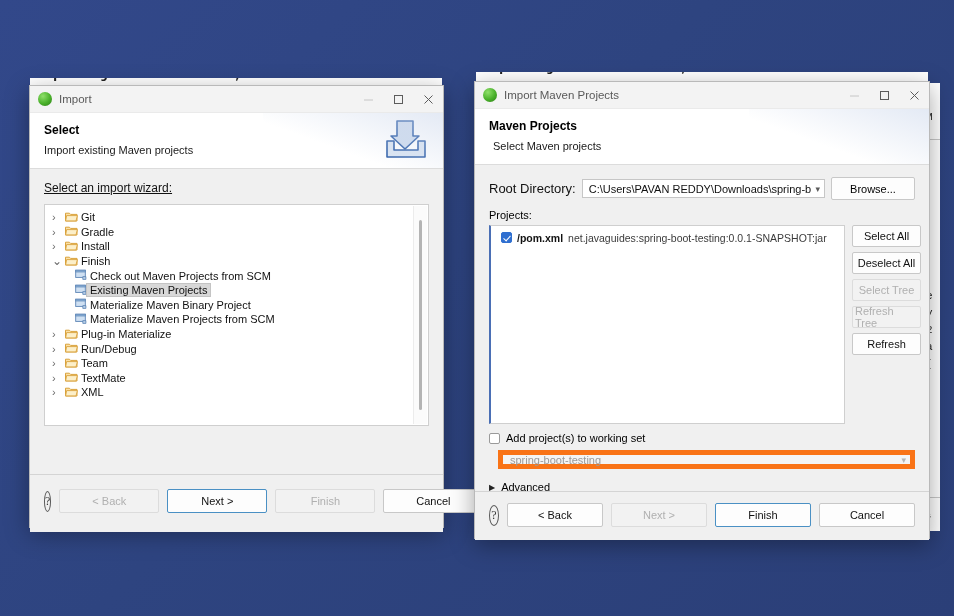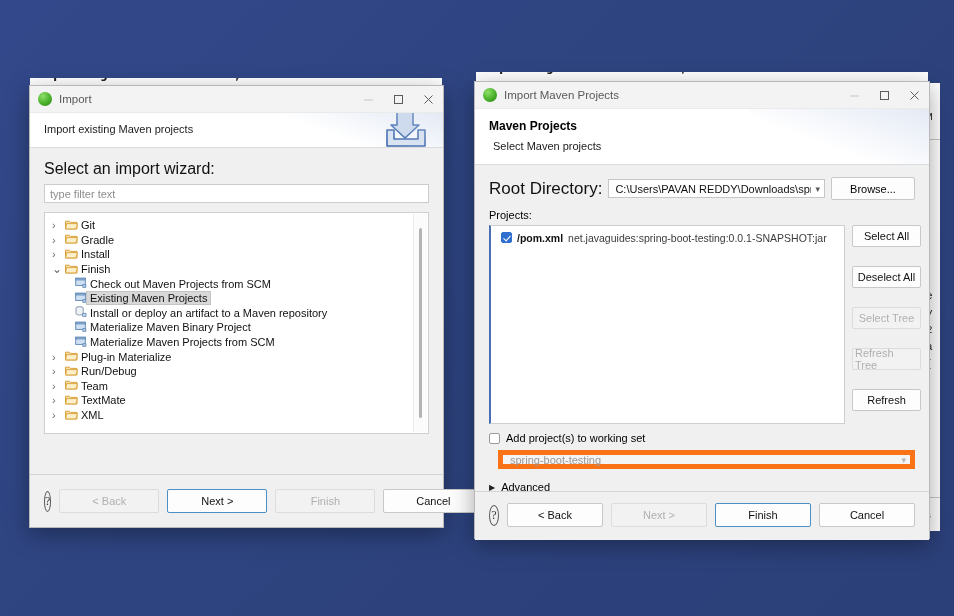--- a/index.html
+++ b/index.html
@@ -490,6 +490,7 @@
     </div>
 
     <div class="banner">
+      <div class="banner-title">Select</div>
       <div class="banner-sub">Import existing Maven projects</div>
       <div class="banner-icon">
         <svg width="46" height="42" viewBox="0 0 46 42">

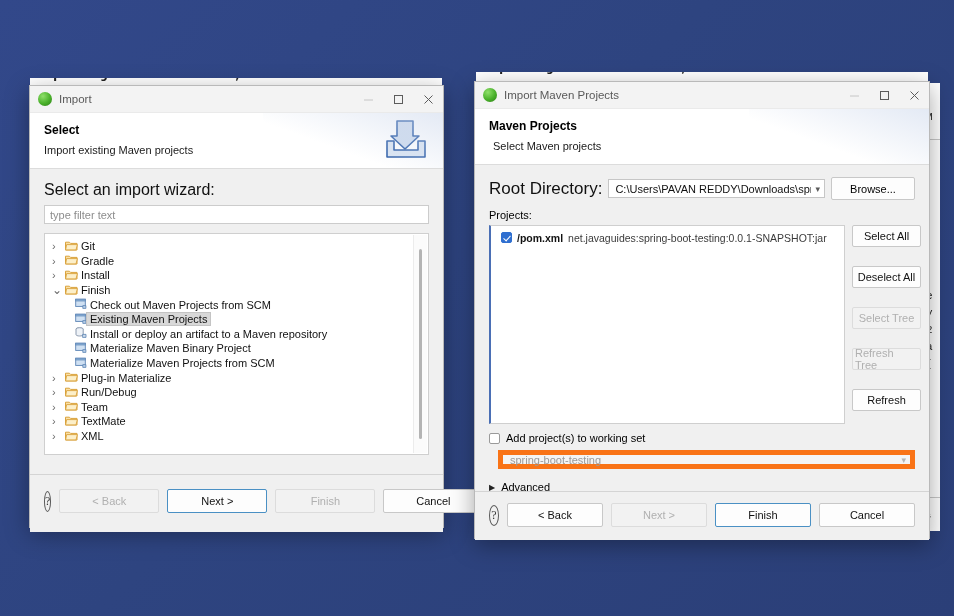--- a/index.html
+++ b/index.html
@@ -222,9 +222,10 @@
   }
   #dlg-import .body-area { padding: 12px 14px 0 14px; height: 363px; box-sizing: border-box; }
   .field-label {
-    font-size: 16px;
+    font-size: 12px;
     color: #111;
     margin-bottom: 6px;
+    text-decoration: underline;
   }
   .filter-input {
     width: 100%;

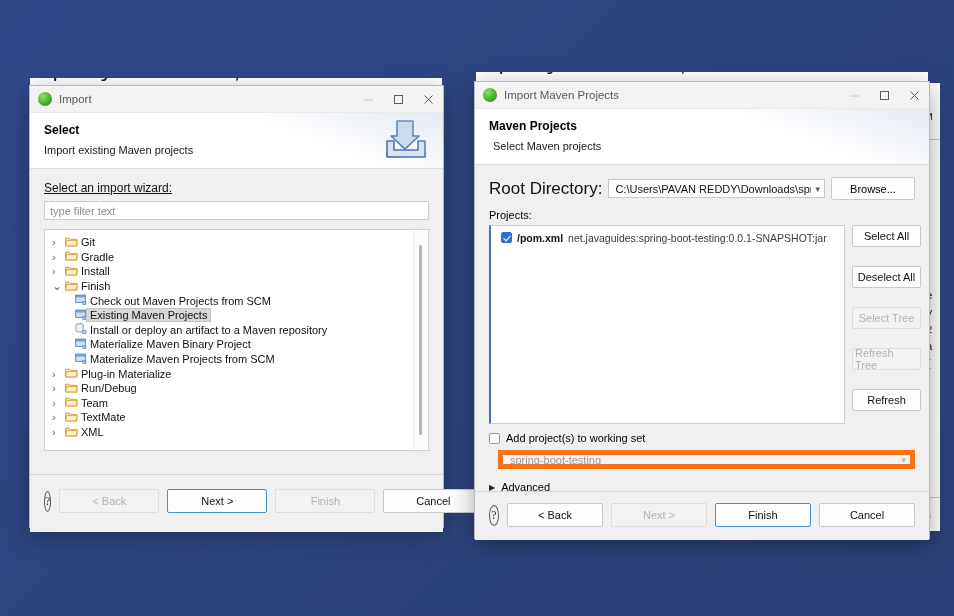--- a/index.html
+++ b/index.html
@@ -317,7 +317,7 @@
     align-items: center;
     gap: 6px;
   }
-  .rootdir-label { font-size: 17px; color: #111; white-space: nowrap; }
+  .rootdir-label { font-size: 13px; color: #111; white-space: nowrap; }
   .combo {
     flex: 1;
     height: 19px;

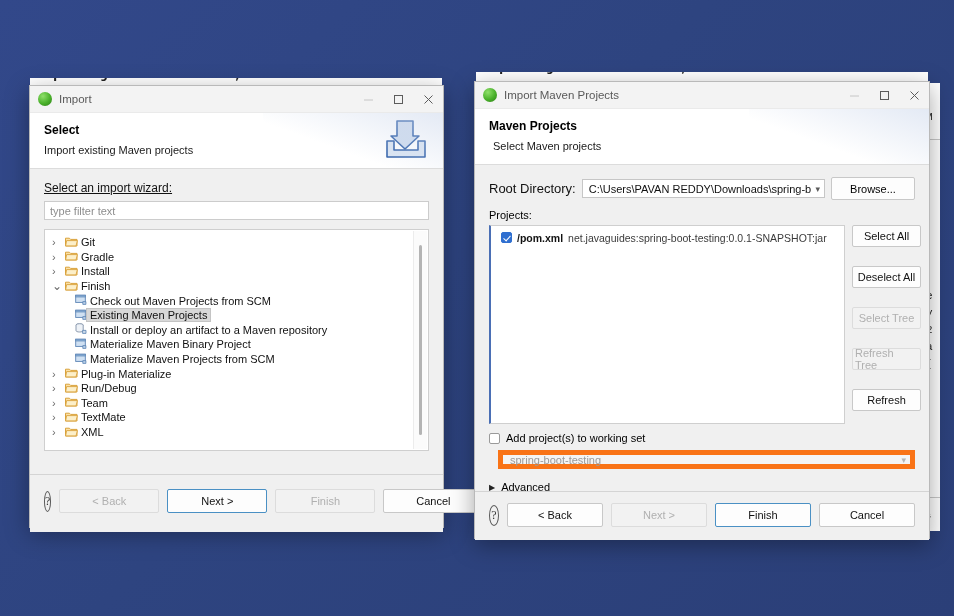--- a/index.html
+++ b/index.html
@@ -504,9 +504,6 @@
     <div class="body-area">
       <div class="field-label">Select an import wizard:</div>
 
-      <div class="filter-input">
-        <span>type filter text</span>
-      </div>
 
       <div class="tree-box">
         <div id="tree-rows">

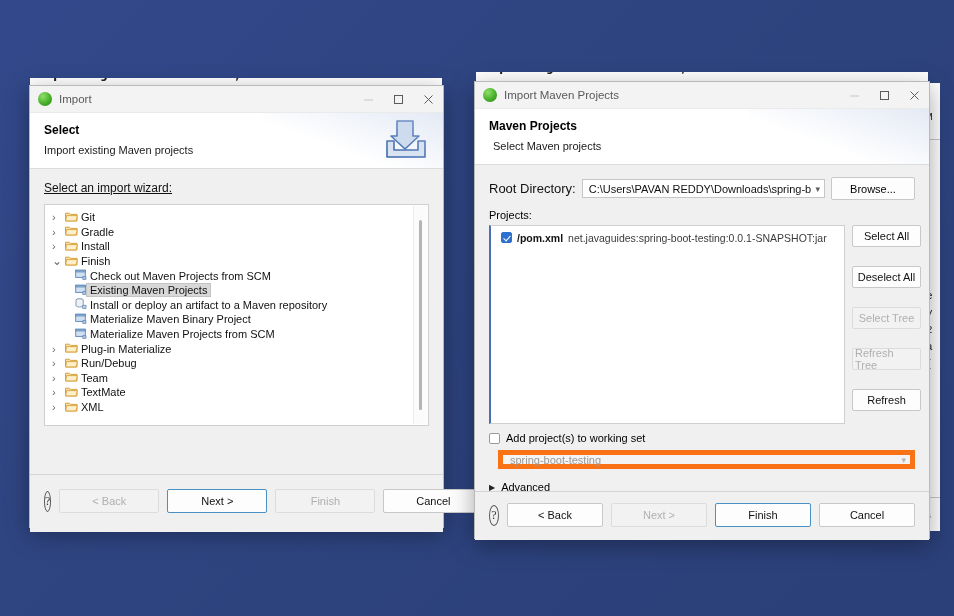--- a/index.html
+++ b/index.html
@@ -397,7 +397,7 @@
   .side-btns {
     display: flex;
     flex-direction: column;
-    gap: 19px;
+    gap: 5px;
     width: 63px;
     flex: none;
   }

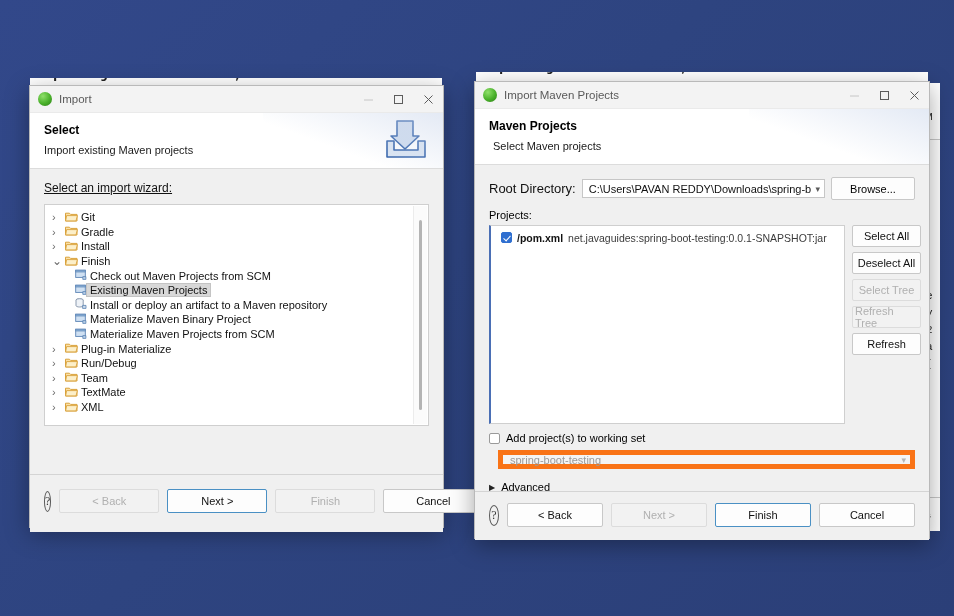--- a/index.html
+++ b/index.html
@@ -557,14 +557,6 @@
             </div>
             <div class="tree-row child">
               <span class="ico"><svg width="12" height="11" viewBox="0 0 12 11">
-                  <ellipse cx="4.6" cy="2" rx="3.6" ry="1.4" fill="#e4eaf2" stroke="#8090a6" stroke-width="0.9"></ellipse>
-                  <path d="M1 2 L1 7.6 C1 8.4 2.6 9 4.6 9 C6.6 9 8.2 8.4 8.2 7.6 L8.2 2" fill="#eef2f7" stroke="#8090a6" stroke-width="0.9"></path>
-                  <path d="M7.6 7.4 L11 7.4 L11 10.4 L7.6 10.4 Z" fill="#cddbec" stroke="#5b83b4" stroke-width="0.8"></path>
-                </svg></span>
-              <span class="tree-label">Install or deploy an artifact to a Maven repository</span>
-            </div>
-            <div class="tree-row child">
-              <span class="ico"><svg width="12" height="11" viewBox="0 0 12 11">
                   <rect x="0.7" y="1.2" width="9.6" height="7.2" fill="#cfe0f2" stroke="#5b83b4" stroke-width="0.9"></rect>
                   <rect x="0.7" y="1.2" width="9.6" height="1.8" fill="#8fb3d9" stroke="#5b83b4" stroke-width="0.7"></rect>
                   <path d="M7.8 7.6 L10.9 7.6 L10.9 10.4 L7.8 10.4 Z" fill="#b9cfe8" stroke="#5b83b4" stroke-width="0.8"></path>

